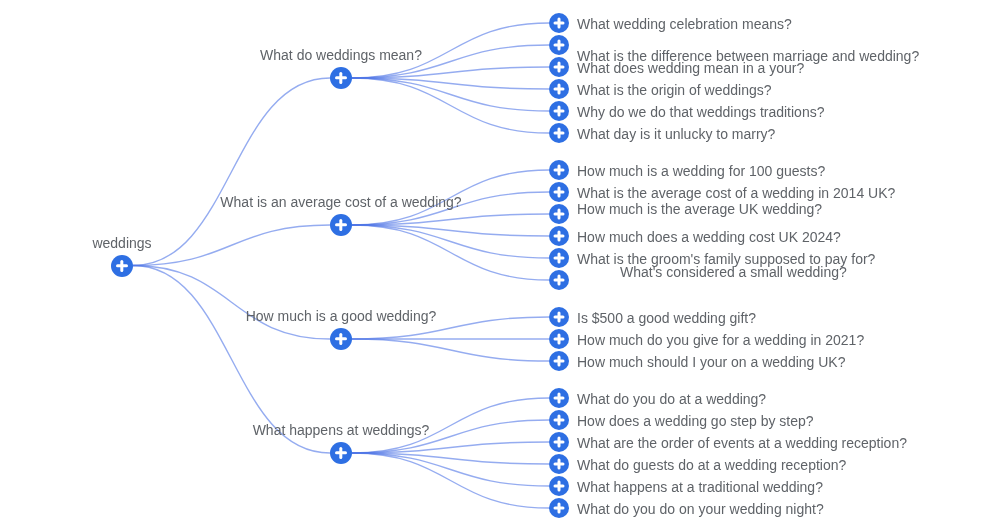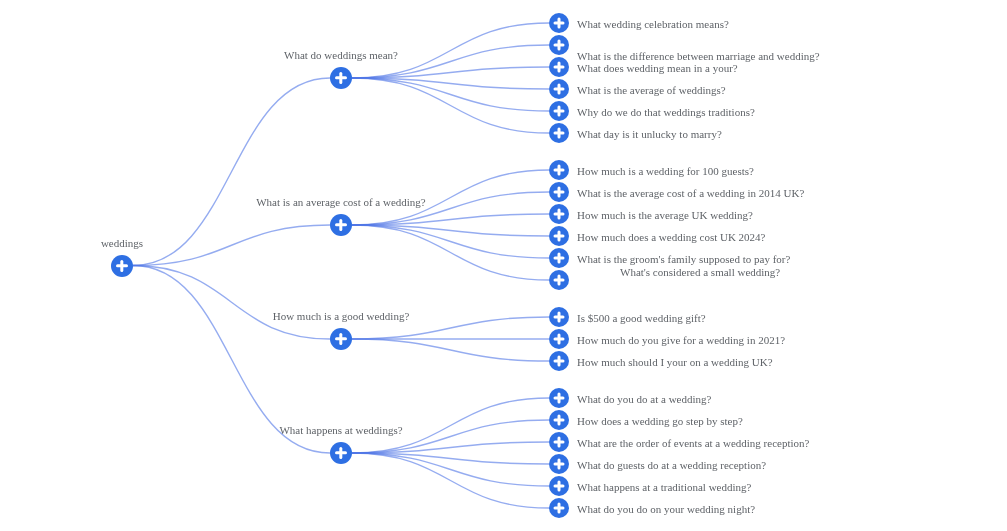--- a/index.html
+++ b/index.html
@@ -39,11 +39,10 @@
   .node.child .plus-icon::after  { width: 3px; height: 11px; }
   .lbl {
     position: absolute;
-    font-size: 11px;
+    font-size: 14px;
     line-height: 13px;
     white-space: nowrap;
     color: #5f6368;
-    font-family: Liberation Serif, serif;
   }
   .lbl.parent { transform: translate(-50%, -100%); }
   .lbl.child  { transform: translate(0, -50%); }

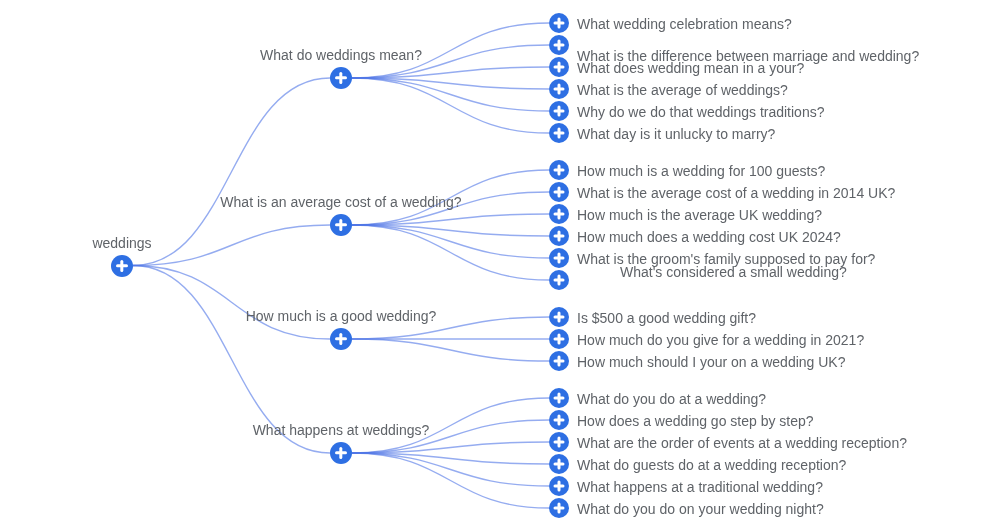--- a/index.html
+++ b/index.html
@@ -102,7 +102,7 @@
       <div class="node child" style="left: 559px; top: 89px; background: rgb(46, 111, 227);">
         <span class="plus-icon"></span>
       </div>
-      <div class="lbl child" style="left: 577px; top: 90px; color: rgb(95, 99, 104);">What is the average of weddings?</div>
+      <div class="lbl child" style="left: 577px; top: 90px; color: rgb(95, 99, 104);">What is the origin of weddings?</div>
       <div class="node child" style="left: 559px; top: 111px; background: rgb(46, 111, 227);">
         <span class="plus-icon"></span>
       </div>

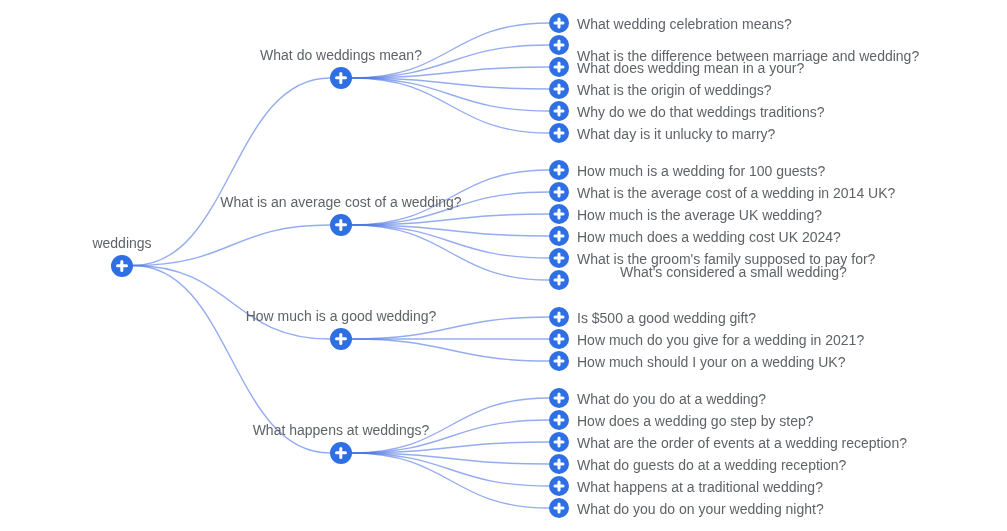--- a/index.html
+++ b/index.html
@@ -126,7 +126,7 @@
       <div class="node child" style="left: 559px; top: 214px; background: rgb(46, 111, 227);">
         <span class="plus-icon"></span>
       </div>
-      <div class="lbl child" style="left: 577px; top: 215px; color: rgb(95, 99, 104);">How much is the average UK wedding?</div>
+      <div class="lbl child" style="left: 577px; top: 209px; color: rgb(95, 99, 104);">How much is the average UK wedding?</div>
       <div class="node child" style="left: 559px; top: 236px; background: rgb(46, 111, 227);">
         <span class="plus-icon"></span>
       </div>

